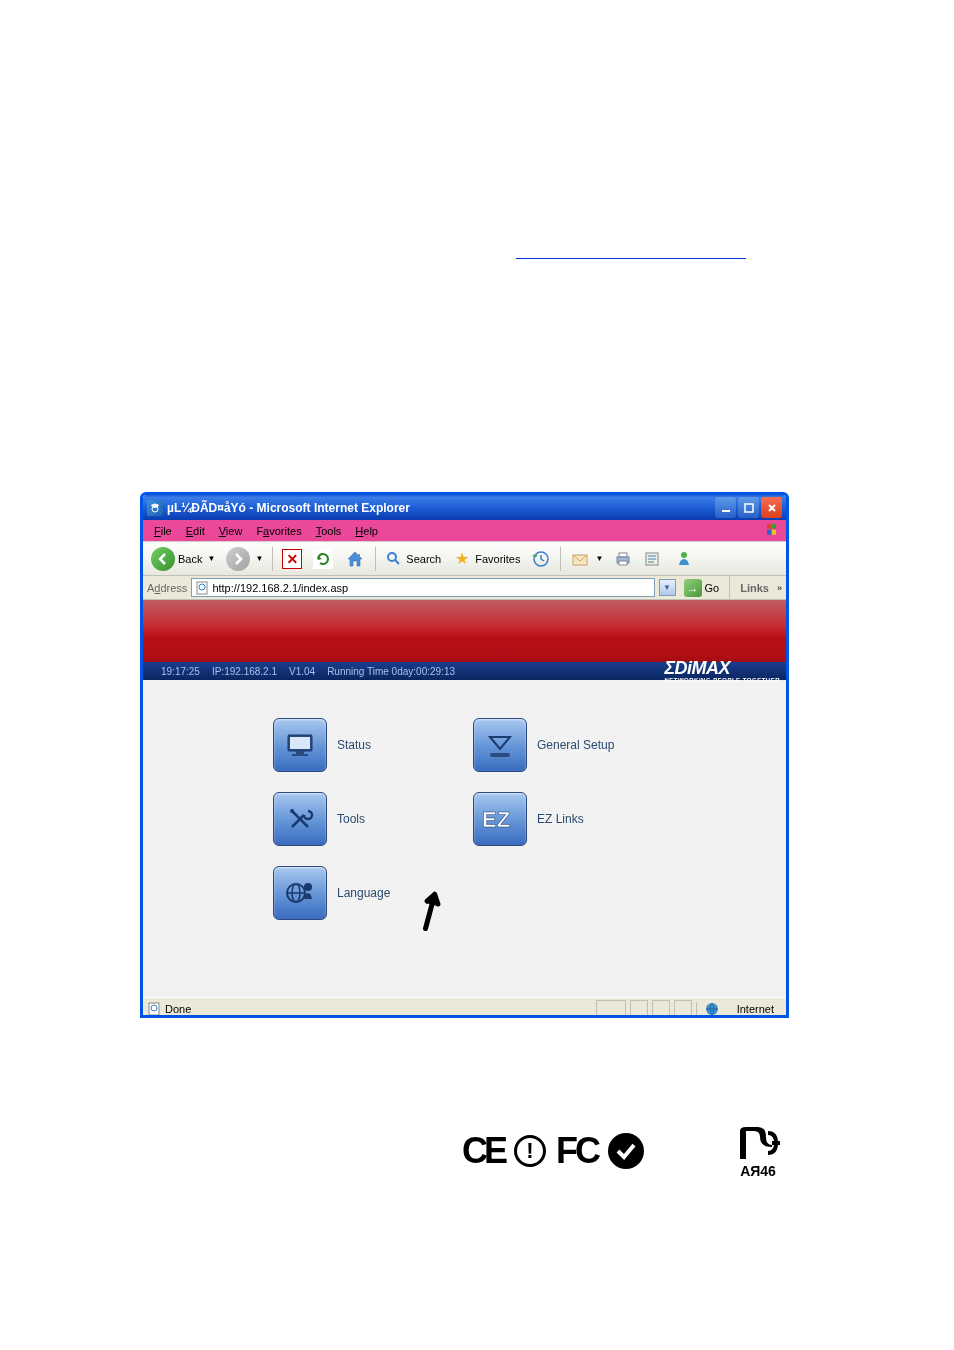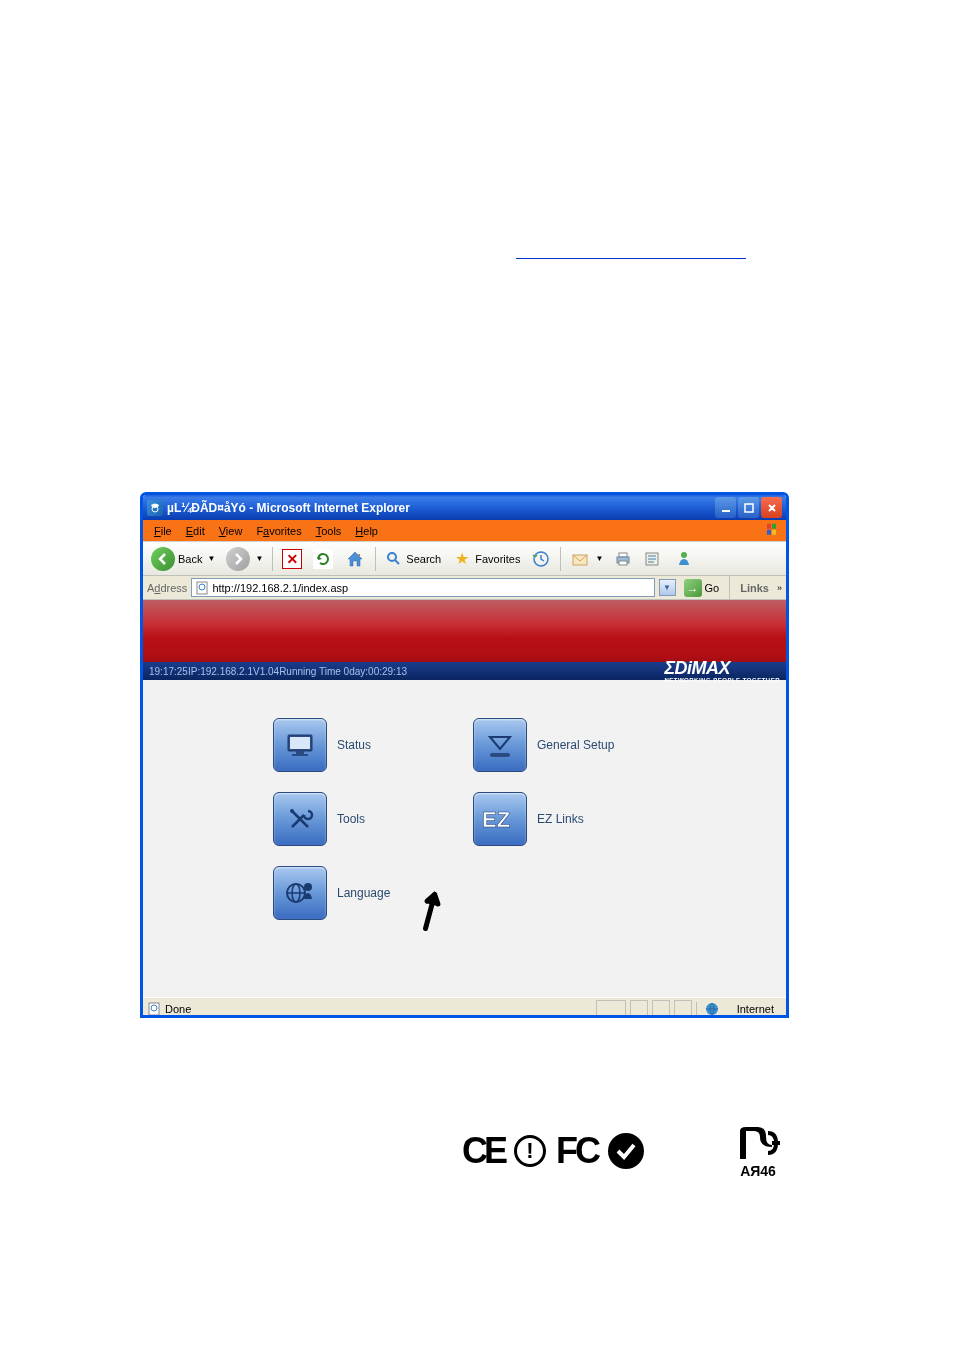--- a/index.html
+++ b/index.html
@@ -18,7 +18,7 @@
     .win-max { background: linear-gradient(to bottom, #5c9ae8, #2860c8); }
     .win-close { background: linear-gradient(to bottom, #f86c50, #d84020); }
     
-    .menu-bar { height: 22px; background: #f97316; border-bottom: 1px solid #d4d0c8; display: flex; align-items: center; padding: 0 4px; font-size: 11px; color: #000; position: relative; }
+    .menu-bar { height: 22px; background: #ec4899; border-bottom: 1px solid #d4d0c8; display: flex; align-items: center; padding: 0 4px; font-size: 11px; color: #000; position: relative; }
     .menu-item { padding: 2px 7px; cursor: pointer; }
     .menu-item u { text-decoration: underline; }
     .win-flag { position: absolute; right: 2px; top: 2px; width: 18px; height: 16px; }

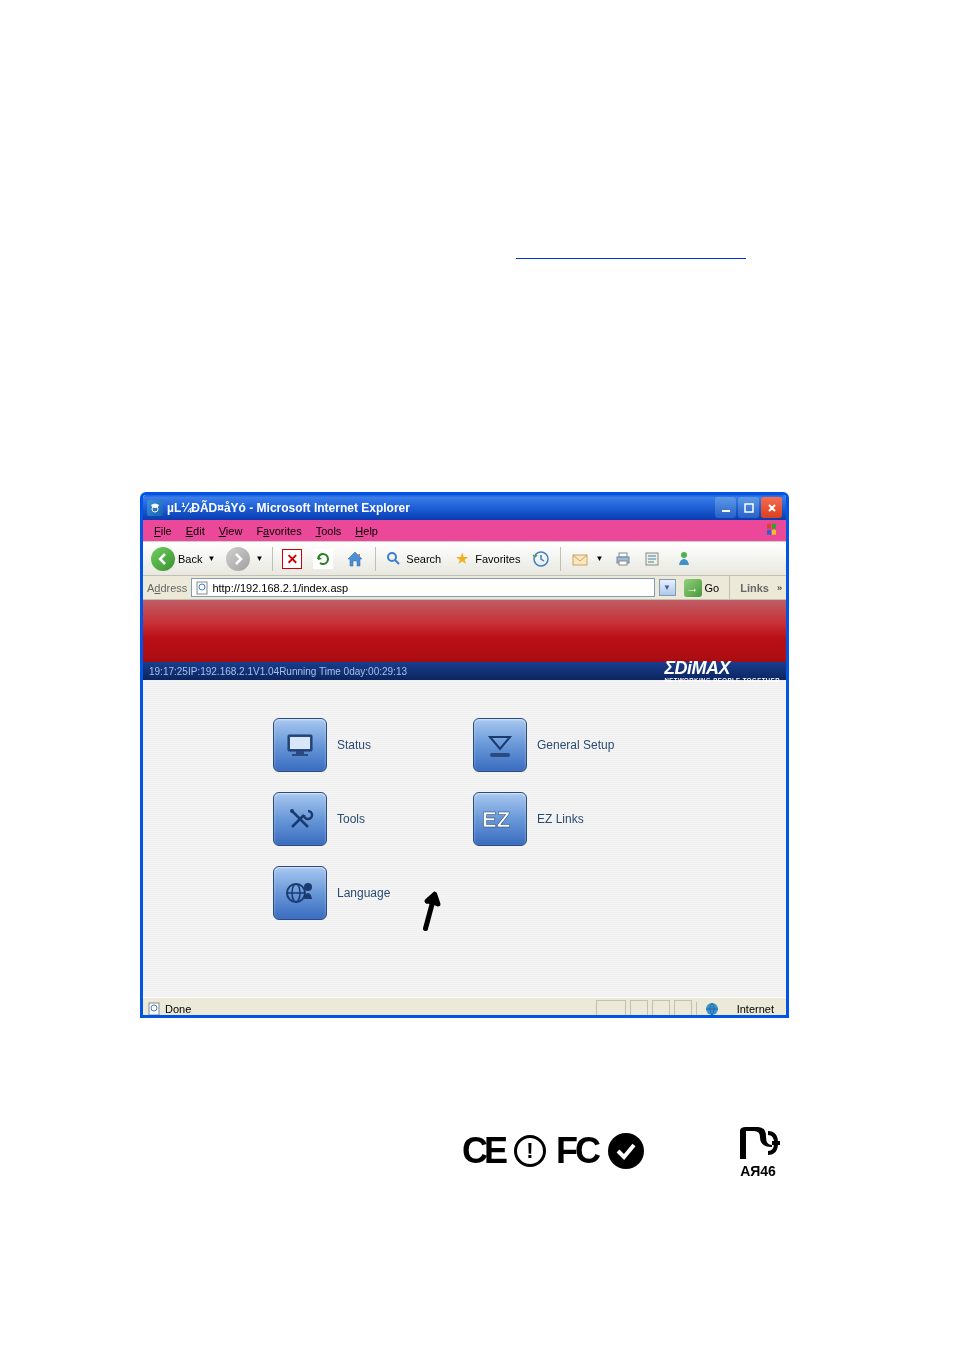--- a/index.html
+++ b/index.html
@@ -57,7 +57,7 @@
     .banner { height: 80px; background: linear-gradient(to bottom, #9e0810 0%, #c01018 30%, #b00e14 70%, #7a060c 100%); position: relative; }
     .banner::before { content: ""; position: absolute; top: 0; left: 0; right: 0; height: 38px; background: linear-gradient(to bottom, rgba(255,255,255,0.35), rgba(255,255,255,0)); }
     .status-strip { position: absolute; bottom: 0; left: 0; right: 0; height: 18px; background: linear-gradient(to bottom, #1a3d8c, #0a2560); color: #a8c0e8; font-size: 10px; display: flex; align-items: center; padding: 0 6px; justify-content: space-between; }
-    .status-strip-left { display: flex; gap: 0; }
+    .status-strip-left { display: flex; gap: 12px; margin-left: 12px; }
     .edimax-logo { color: #fff; font-weight: bold; font-style: italic; font-size: 18px; letter-spacing: -0.5px; text-align: left; line-height: 1; }
     .edimax-sub { font-size: 6px; font-style: normal; letter-spacing: 0.5px; }
     

